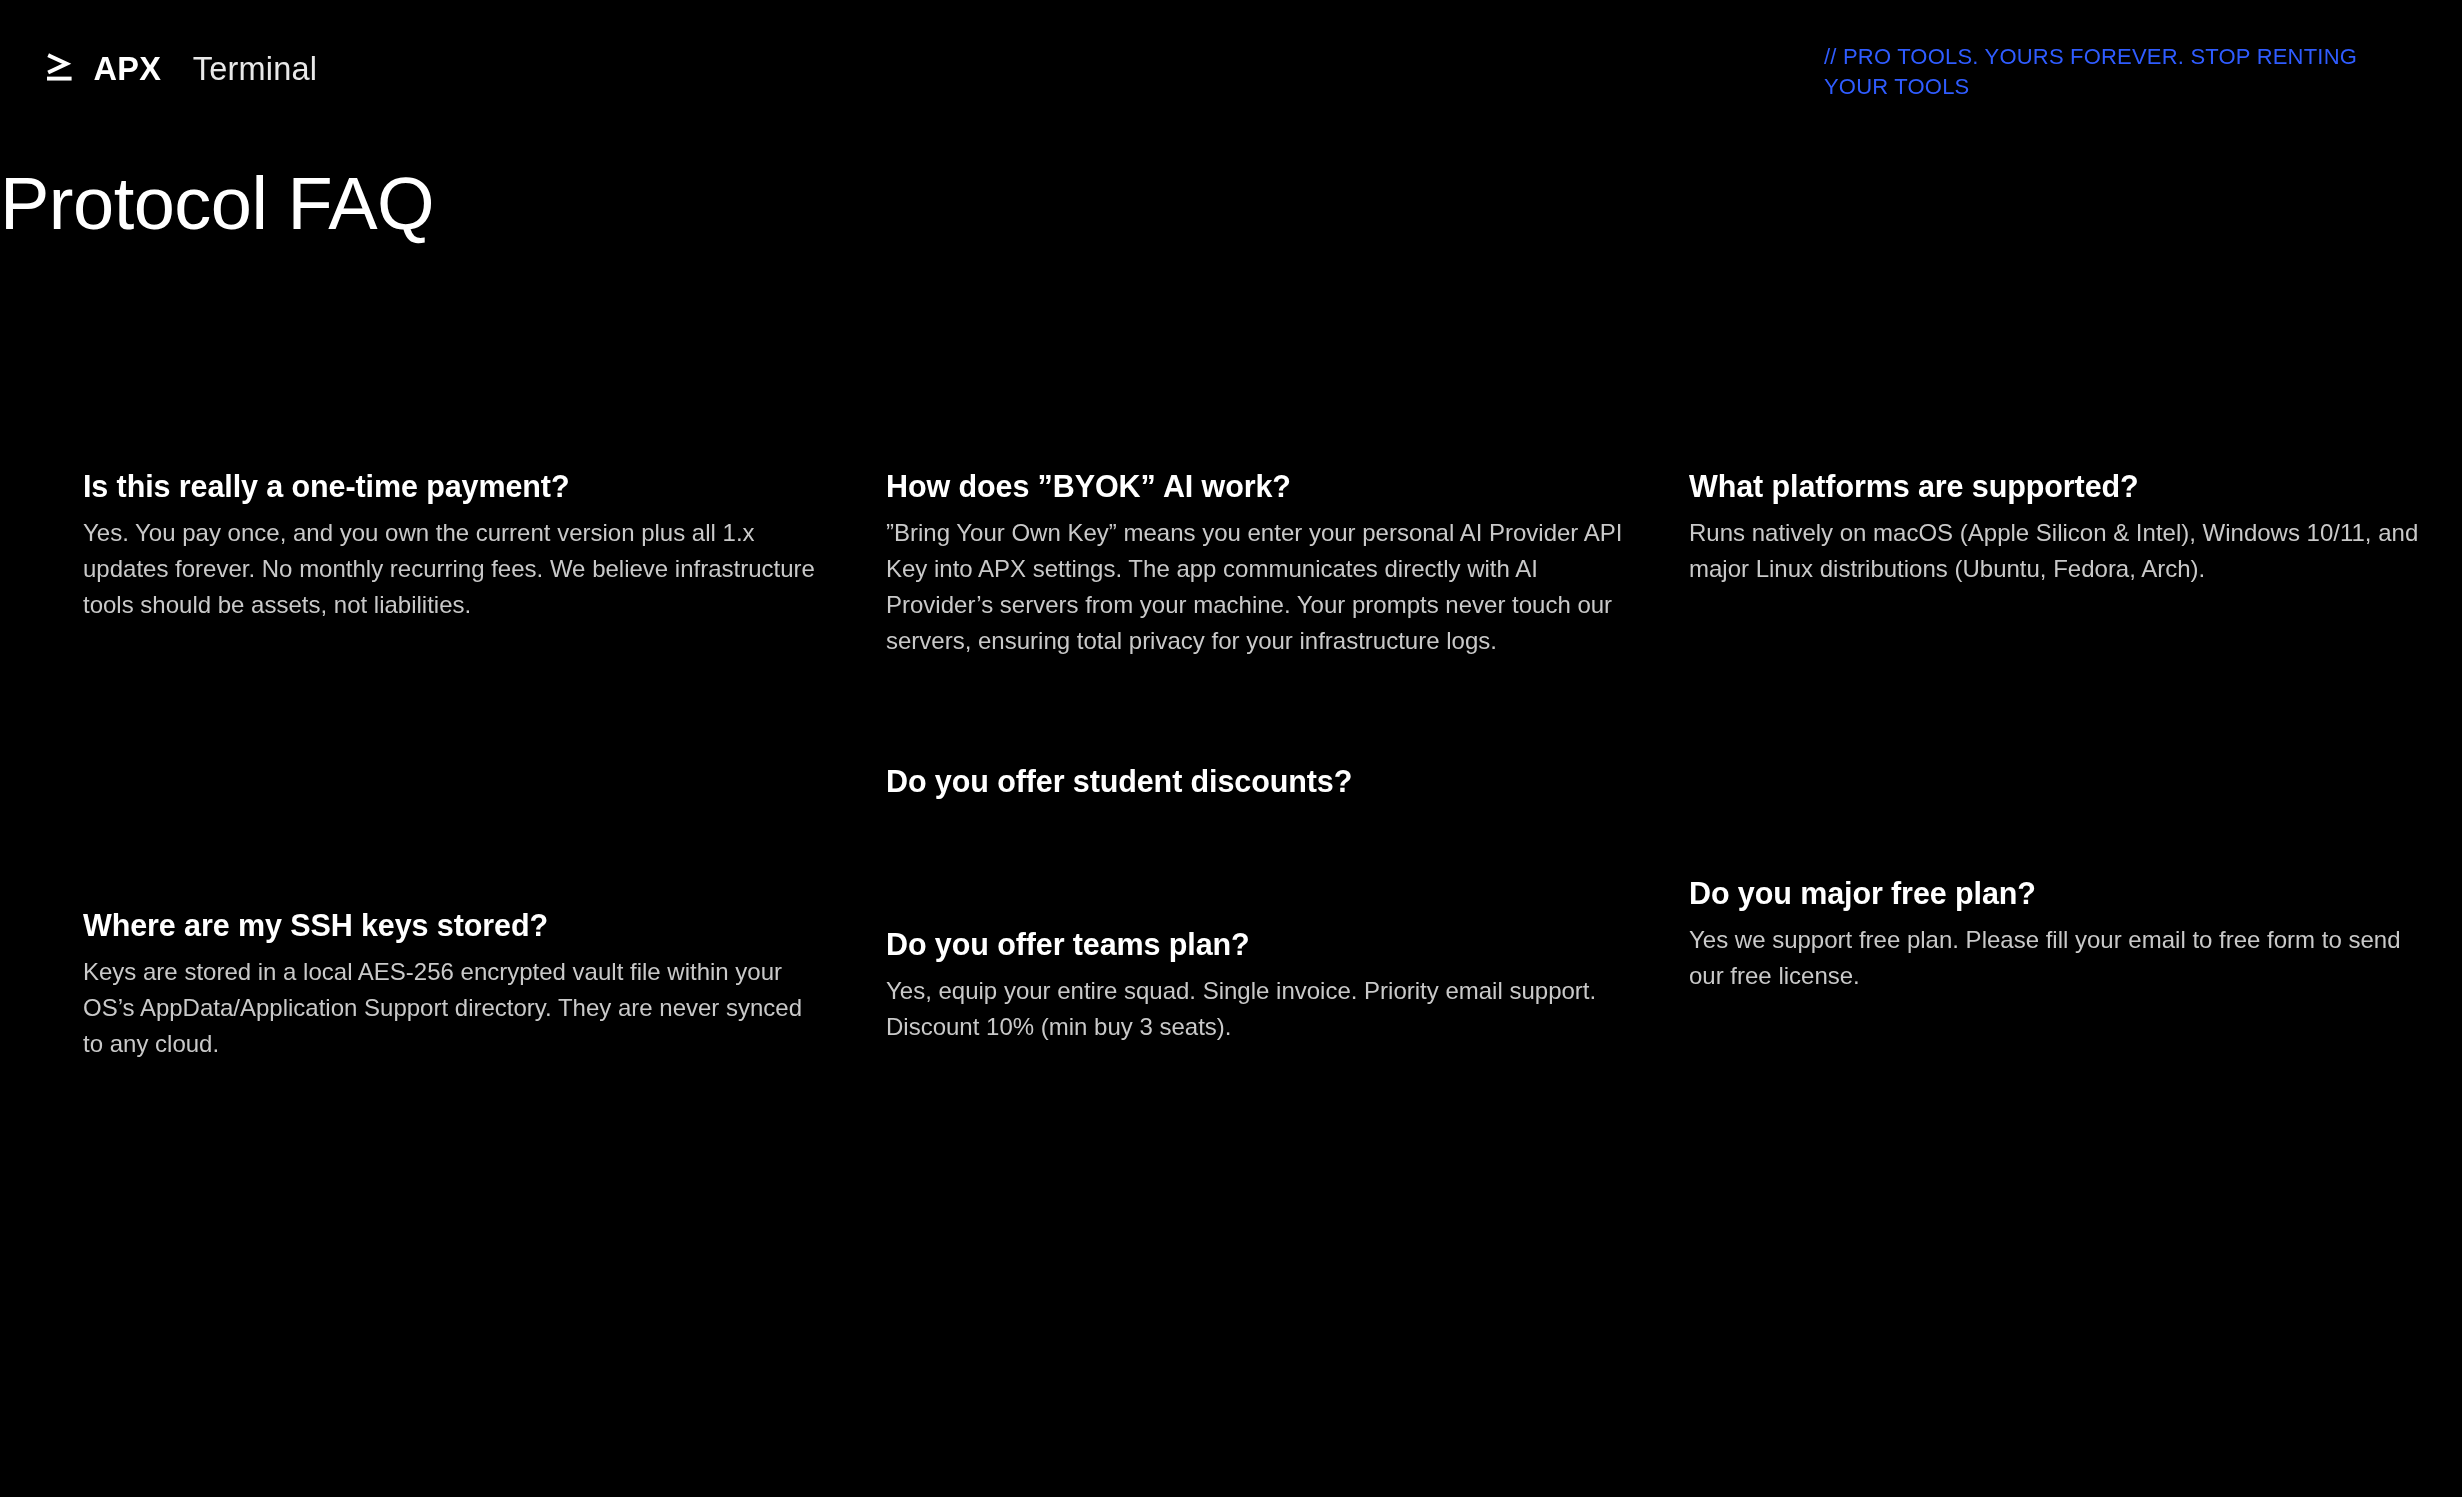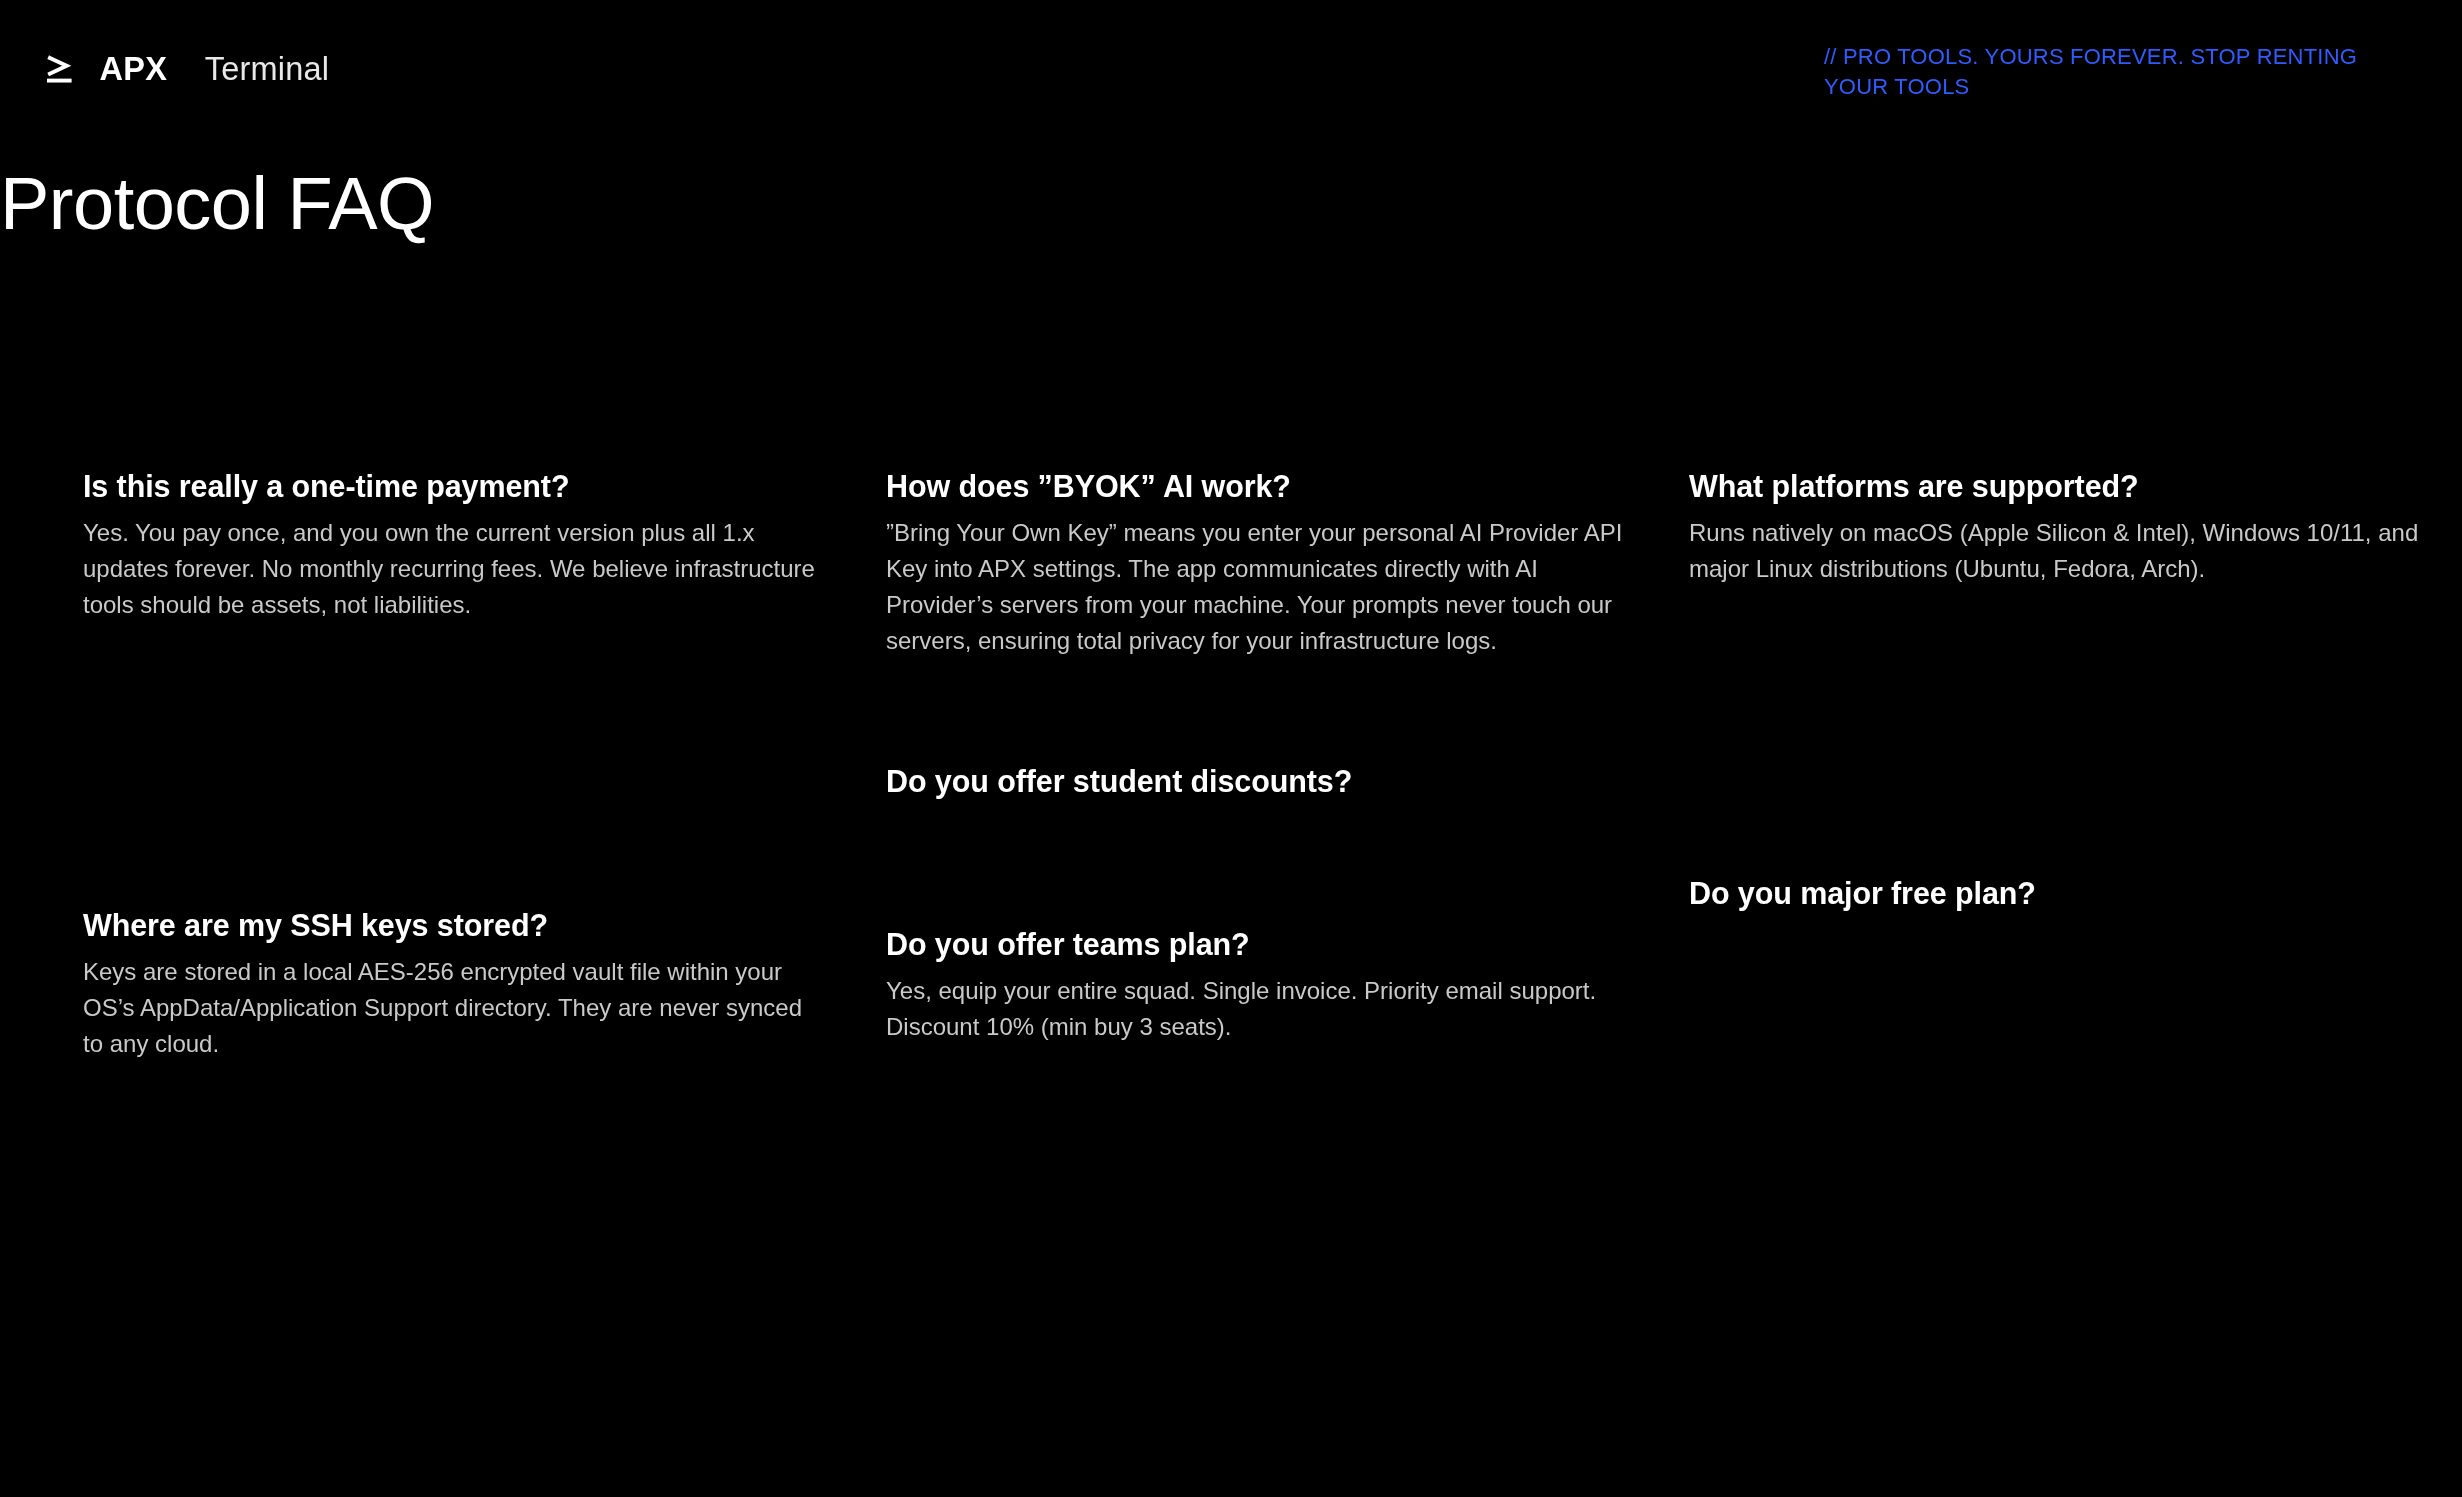--- a/index.html
+++ b/index.html
@@ -30,8 +30,8 @@
     left: 47px;
     top: 53px;
     display: flex;
-    align-items: flex-end;
-    gap: 27px;
+    align-items: flex-start;
+    gap: 21px;
   }
   .brand-mark {
     width: 25.6px;

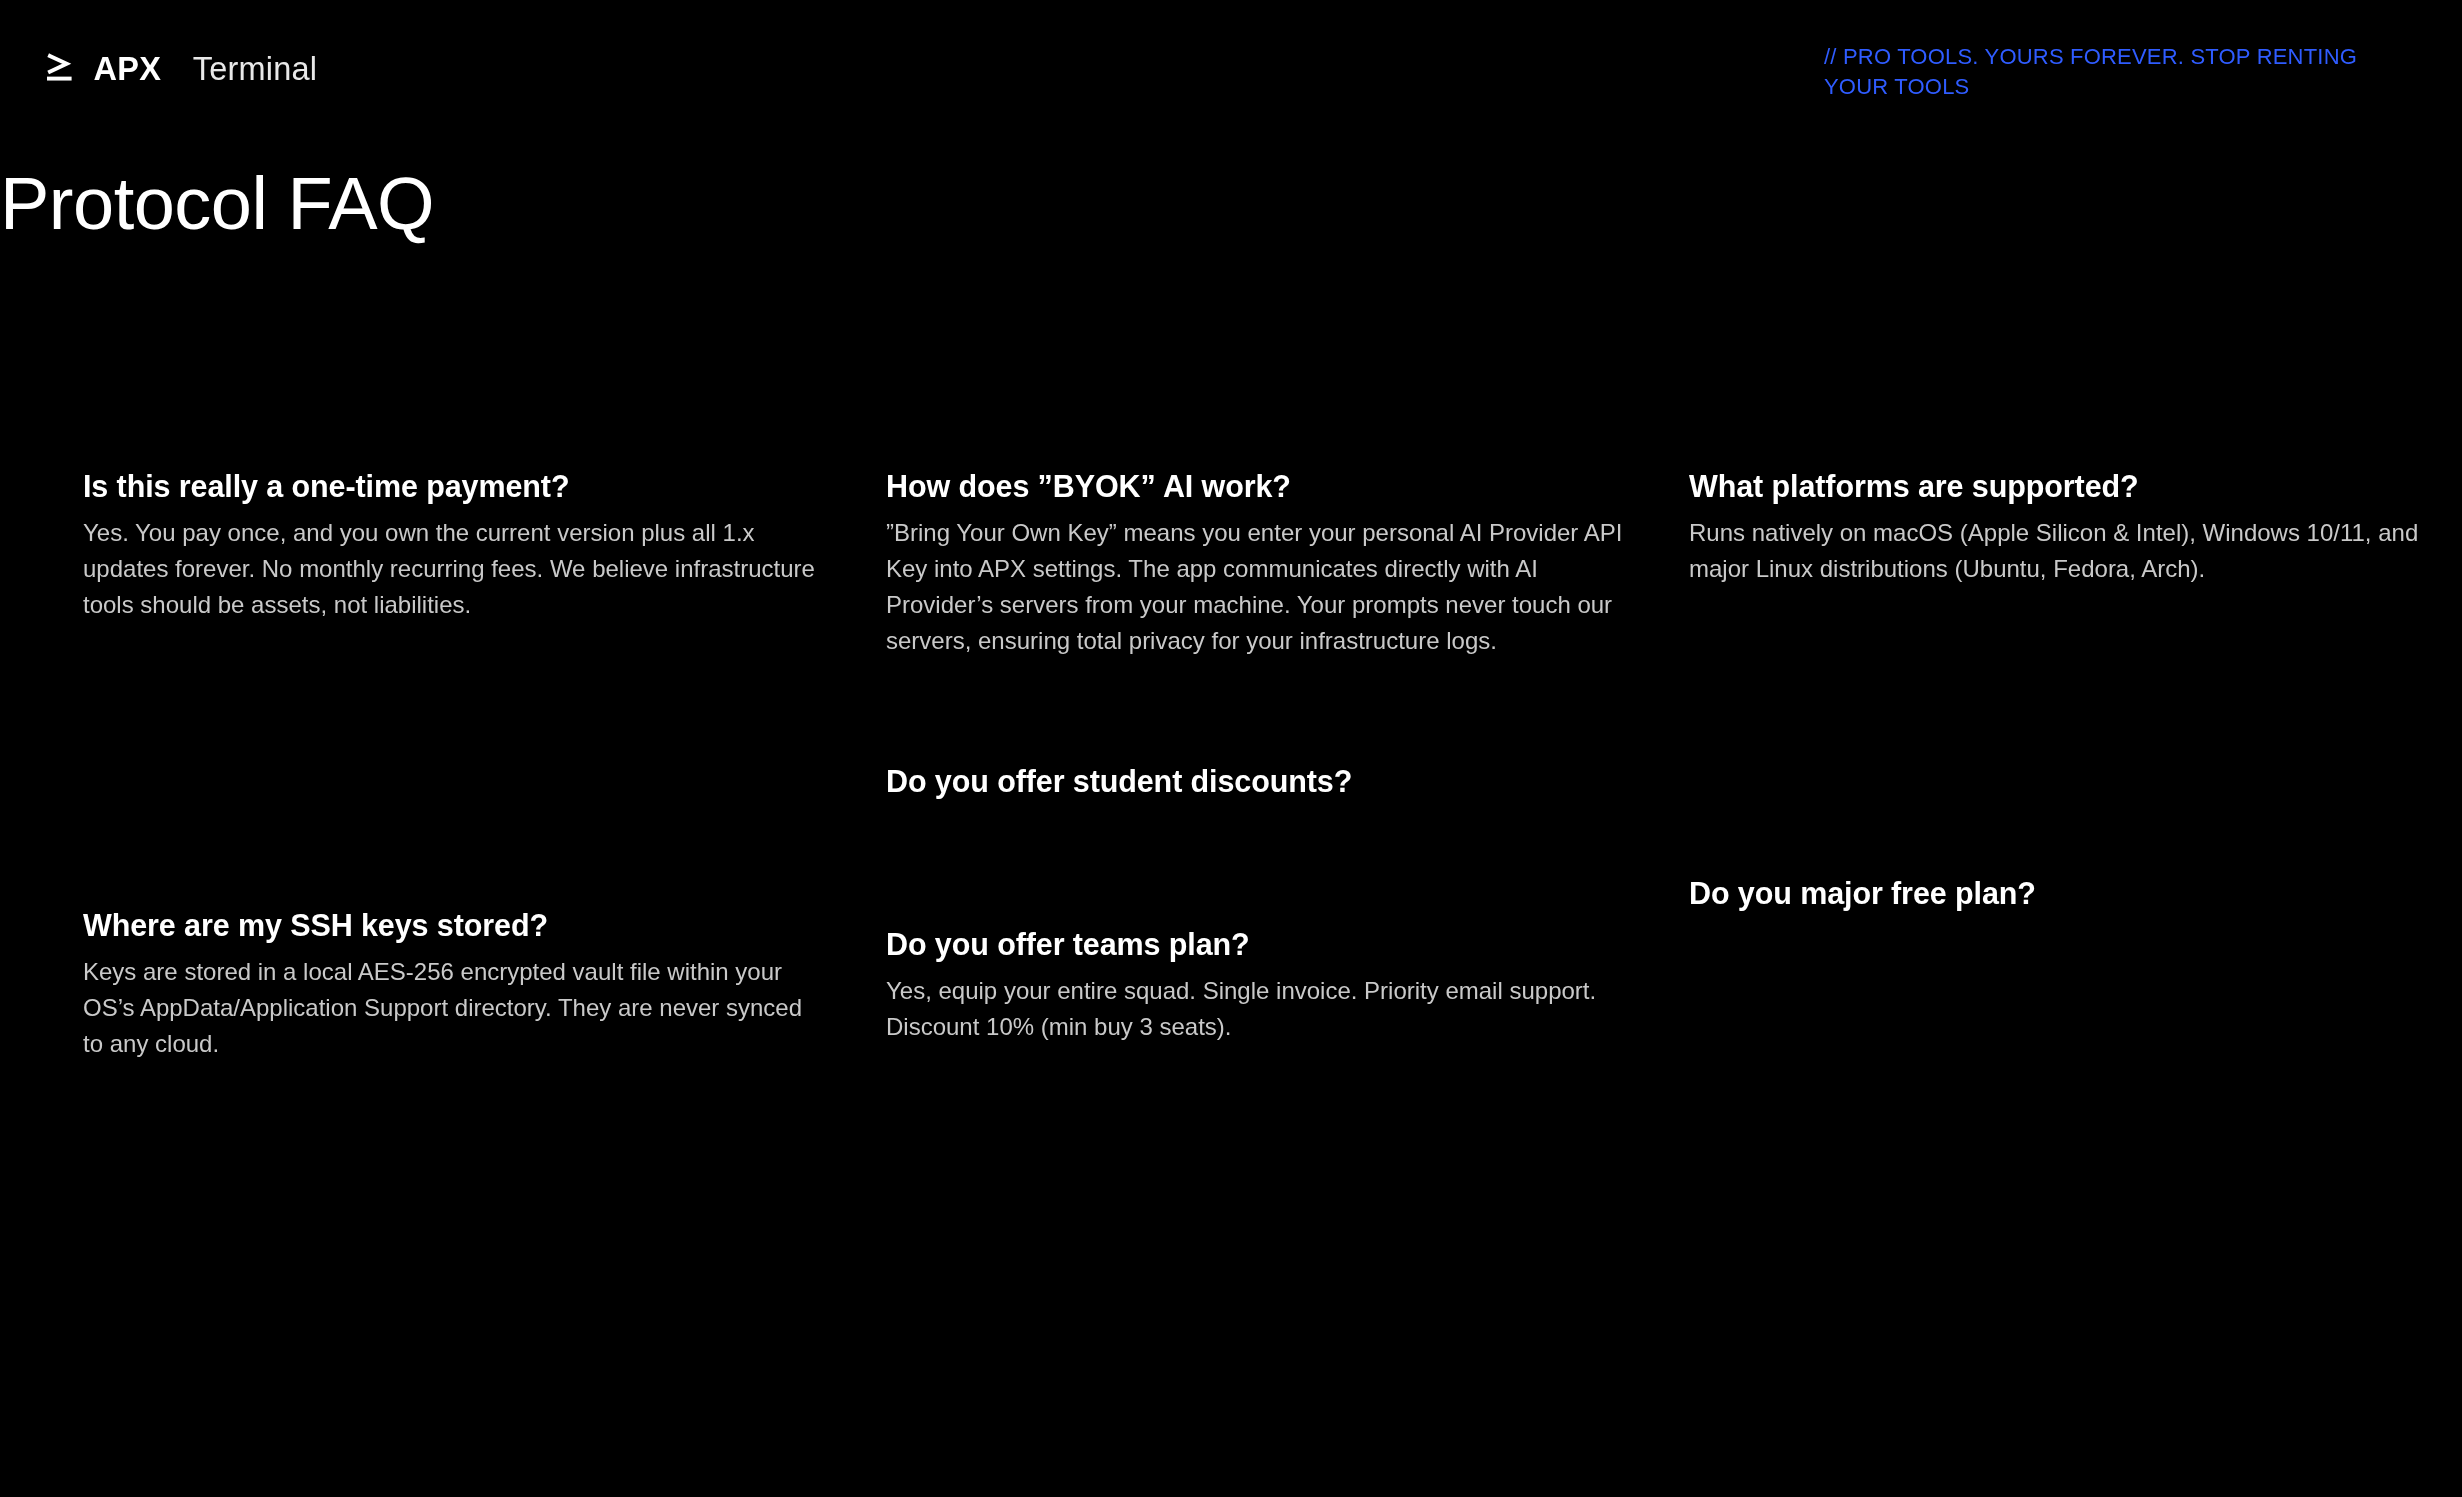--- a/index.html
+++ b/index.html
@@ -180,6 +180,7 @@
     <div class="gap-e"></div>
     <div class="faq-item">
       <h3 class="faq-q">Do you major free plan?</h3>
+      <p class="faq-a">Yes we support free plan. Please fill your email to free form to send our free license.</p>
     </div>
   </div>
 

